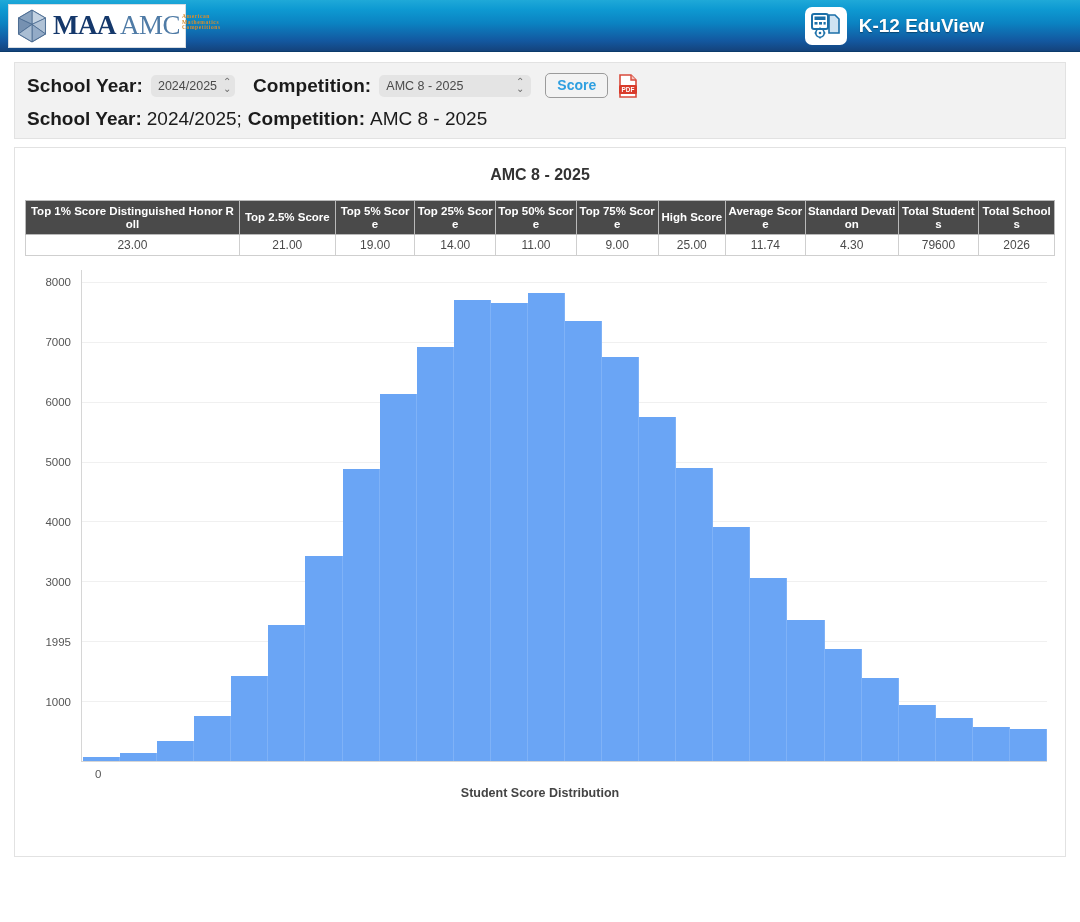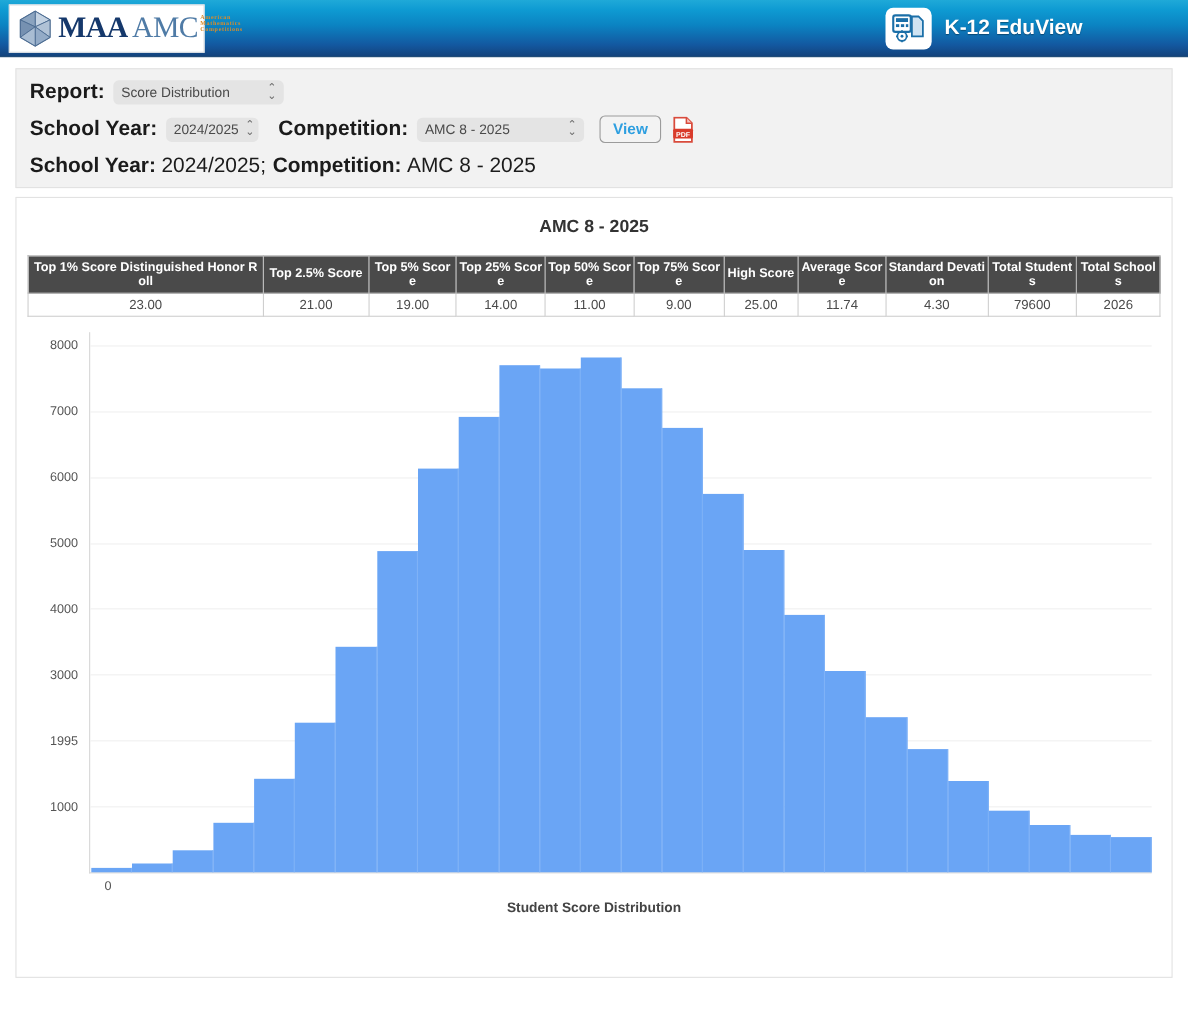--- a/index.html
+++ b/index.html
@@ -225,13 +225,6 @@
 
   <div class="controls">
 
-    <div class="ctl-row">
-      <span class="lbl">Report:</span>
-      <span class="sel wide">
-        <span>Score Distribution</span>
-        <span class="chev"></span>
-      </span>
-    </div>
 
     <div class="ctl-row">
       <span class="lbl">School Year:</span>

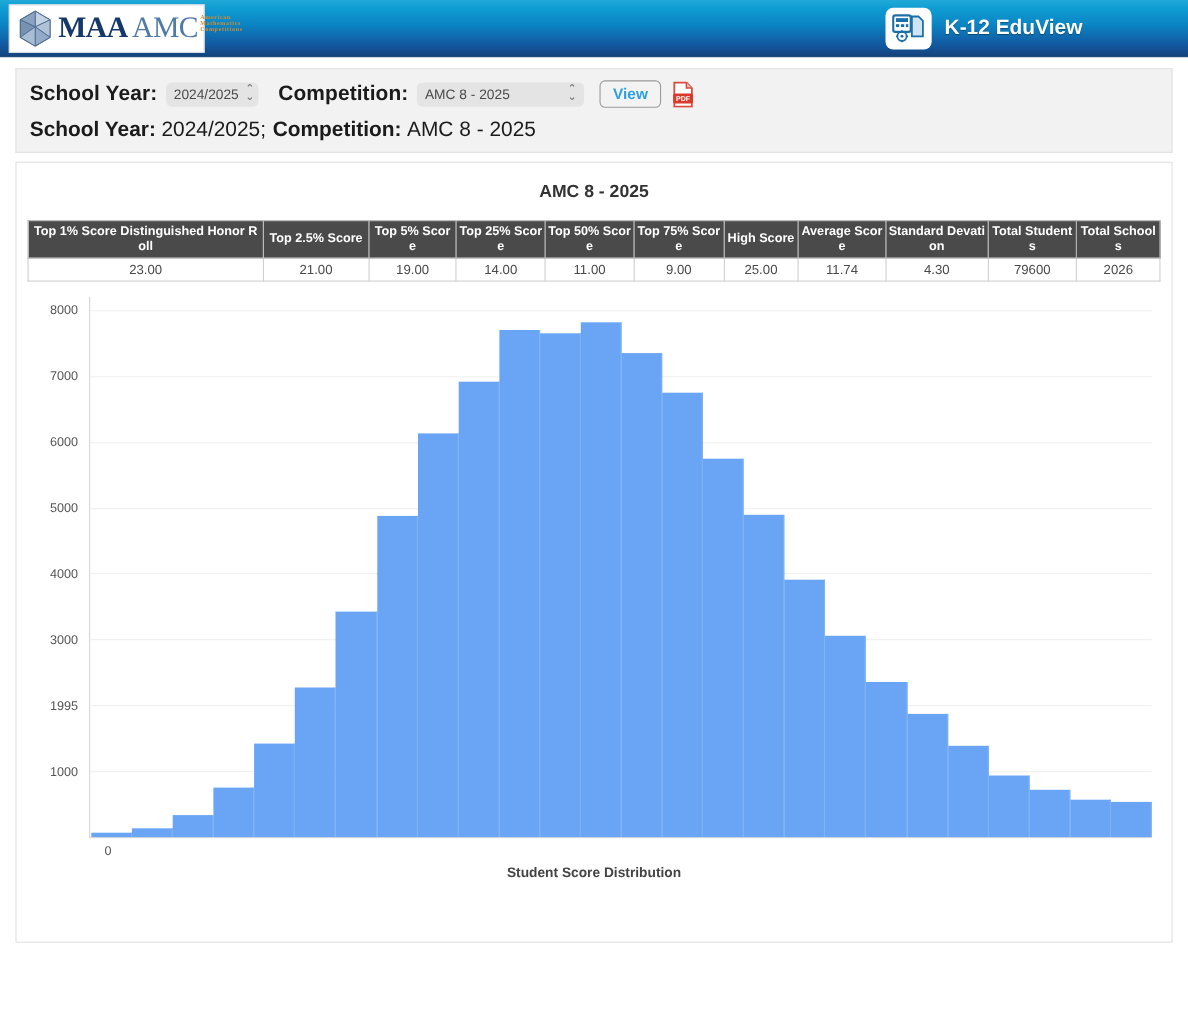--- a/index.html
+++ b/index.html
@@ -237,7 +237,7 @@
         <span>AMC 8 - 2025</span>
         <span class="chev"></span>
       </span>
-      <button class="viewbtn">View</button>
+      <button class="viewbtn">Score</button>
       <span class="pdf-icon">
         <svg width="20" height="24" viewBox="0 0 20 24">
           <path d="M2 1 h11 l5 5 v17 H2 z" fill="#ffffff" stroke="#d94b3c" stroke-width="1.6"></path>

